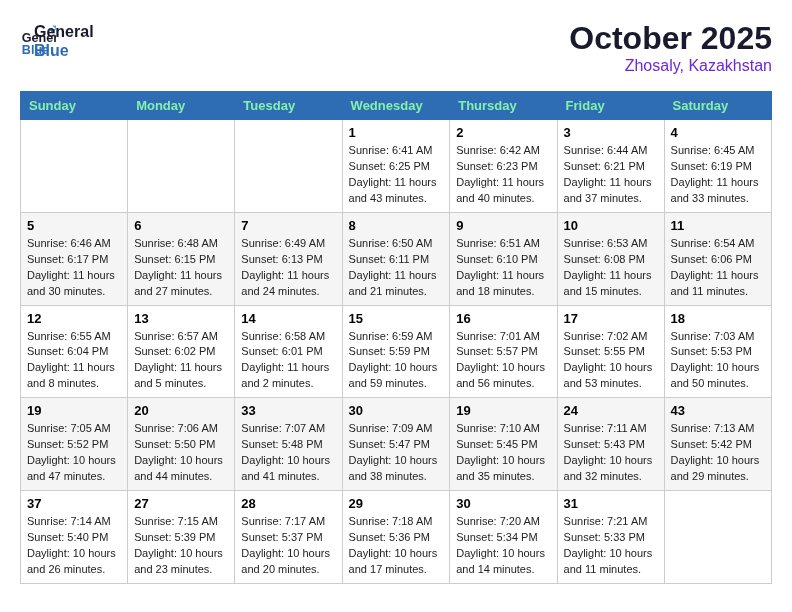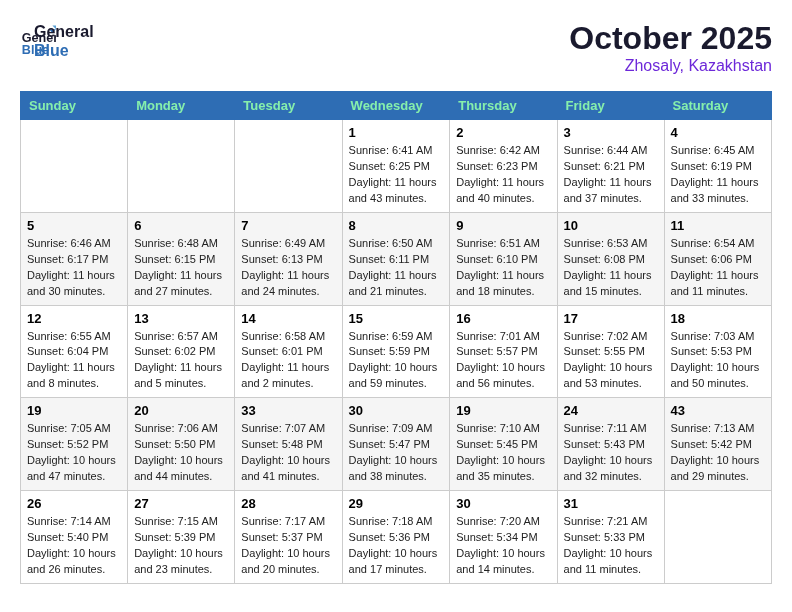--- a/index.html
+++ b/index.html
@@ -225,7 +225,7 @@
       </tr>
       <tr>
         <td>
-          <div class="day-number">26</div>
+          <div class="day-number">37</div>
           <div class="day-info">Sunrise: 7:14 AM<br>Sunset: 5:40 PM<br>Daylight: 10 hours and 26 minutes.</div>
         </td>
         <td>

